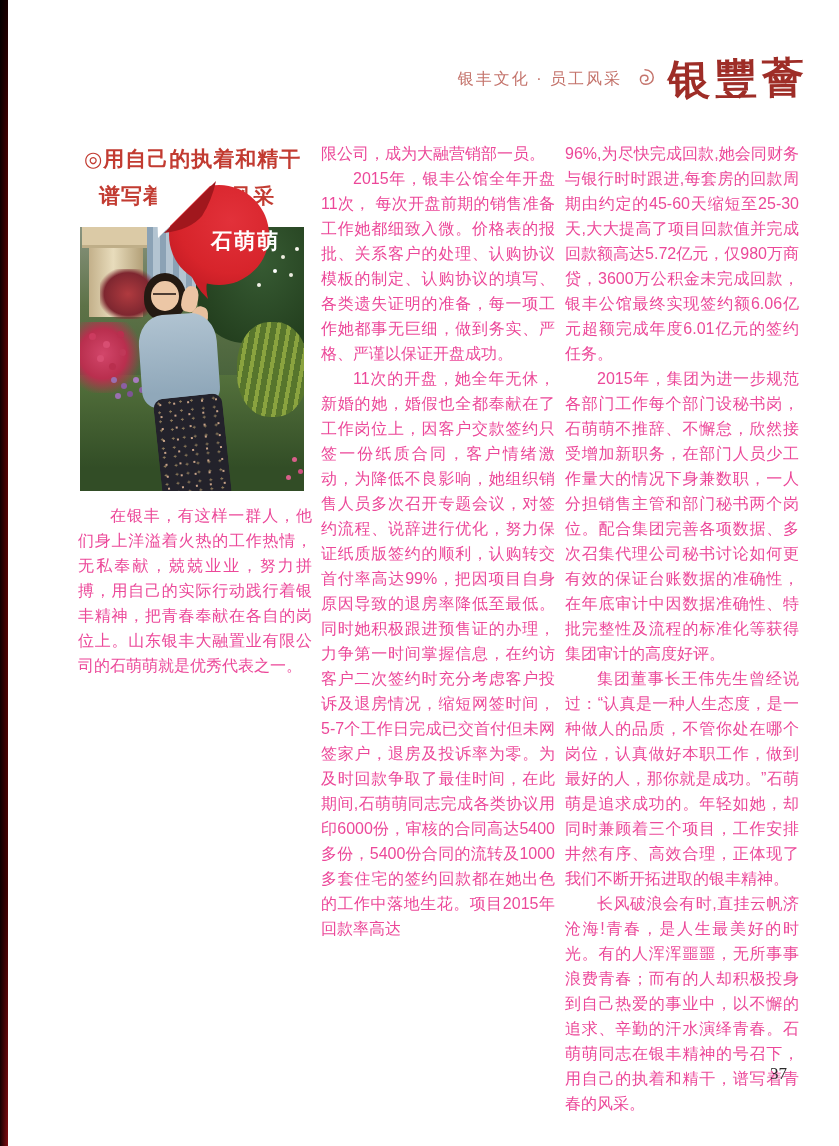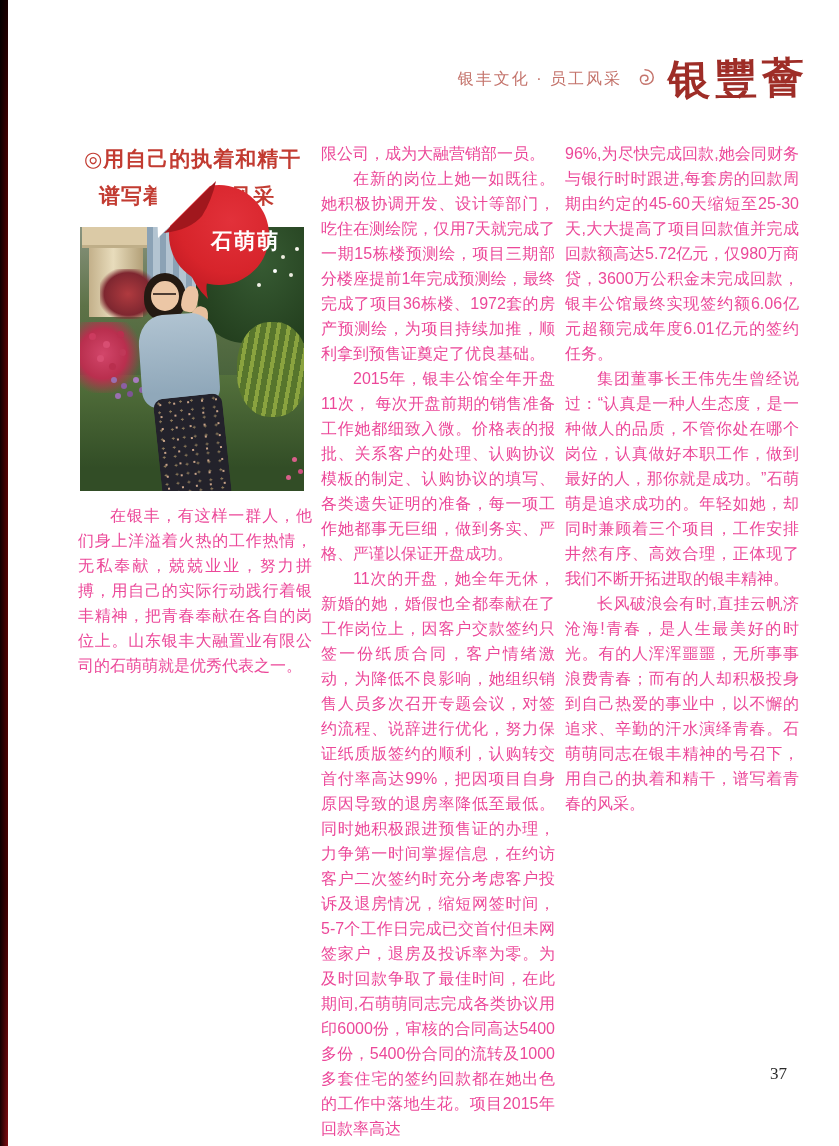--- a/index.html
+++ b/index.html
@@ -162,7 +162,6 @@
 
   <div id="col2" class="col">
     <p>限公司，成为大融营销部一员。</p>
-    <p class="indent">在新的岗位上她一如既往。她积极协调开发、设计等部门，吃住在测绘院，仅用7天就完成了一期15栋楼预测绘，项目三期部分楼座提前1年完成预测绘，最终完成了项目36栋楼、1972套的房产预测绘，为项目持续加推，顺利拿到预售证奠定了优良基础。</p>
     <p class="indent">2015年，银丰公馆全年开盘11次， 每次开盘前期的销售准备工作她都细致入微。价格表的报批、关系客户的处理、认购协议模板的制定、认购协议的填写、各类遗失证明的准备，每一项工作她都事无巨细，做到务实、严格、严谨以保证开盘成功。</p>
     <p class="indent">11次的开盘，她全年无休，新婚的她，婚假也全都奉献在了工作岗位上，因客户交款签约只签一份纸质合同，客户情绪激动，为降低不良影响，她组织销售人员多次召开专题会议，对签约流程、说辞进行优化，努力保证纸质版签约的顺利，认购转交首付率高达99%，把因项目自身原因导致的退房率降低至最低。同时她积极跟进预售证的办理，力争第一时间掌握信息，在约访客户二次签约时充分考虑客户投诉及退房情况，缩短网签时间，5-7个工作日完成已交首付但未网签家户，退房及投诉率为零。为及时回款争取了最佳时间，在此期间,石萌萌同志完成各类协议用印6000份，审核的合同高达5400多份，5400份合同的流转及1000多套住宅的签约回款都在她出色的工作中落地生花。项目2015年回款率高达</p>
   </div>

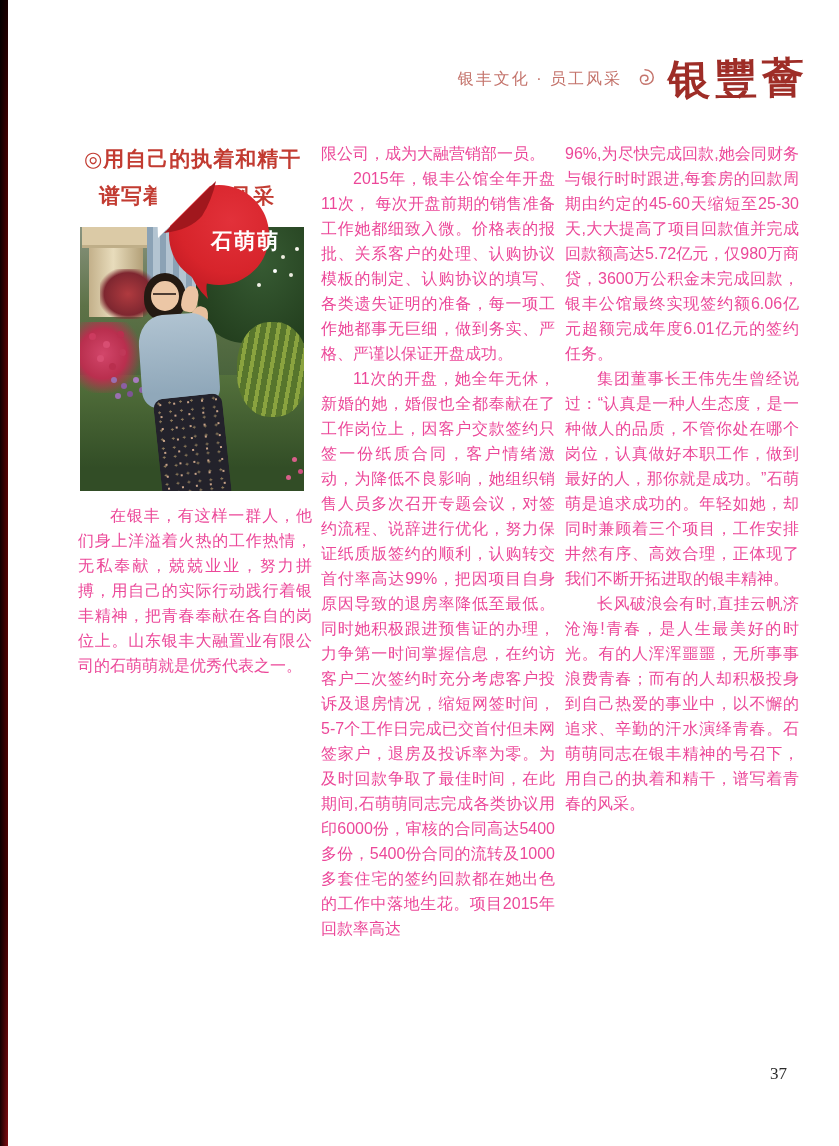--- a/index.html
+++ b/index.html
@@ -168,6 +168,7 @@
 
   <div id="col3" class="col">
     <p>96%,为尽快完成回款,她会同财务与银行时时跟进,每套房的回款周期由约定的45-60天缩短至25-30天,大大提高了项目回款值并完成回款额高达5.72亿元，仅980万商贷，3600万公积金未完成回款，银丰公馆最终实现签约额6.06亿元超额完成年度6.01亿元的签约任务。</p>
+    <p class="indent">2015年，集团为进一步规范各部门工作每个部门设秘书岗，石萌萌不推辞、不懈怠，欣然接受增加新职务，在部门人员少工作量大的情况下身兼数职，一人分担销售主管和部门秘书两个岗位。配合集团完善各项数据、多次召集代理公司秘书讨论如何更有效的保证台账数据的准确性，在年底审计中因数据准确性、特批完整性及流程的标准化等获得集团审计的高度好评。</p>
     <p class="indent">集团董事长王伟先生曾经说过：“认真是一种人生态度，是一种做人的品质，不管你处在哪个岗位，认真做好本职工作，做到最好的人，那你就是成功。”石萌萌是追求成功的。年轻如她，却同时兼顾着三个项目，工作安排井然有序、高效合理，正体现了我们不断开拓进取的银丰精神。</p>
     <p class="indent">长风破浪会有时,直挂云帆济沧海!青春，是人生最美好的时光。有的人浑浑噩噩，无所事事浪费青春；而有的人却积极投身到自己热爱的事业中，以不懈的追求、辛勤的汗水演绎青春。石萌萌同志在银丰精神的号召下，用自己的执着和精干，谱写着青春的风采。</p>
   </div>

